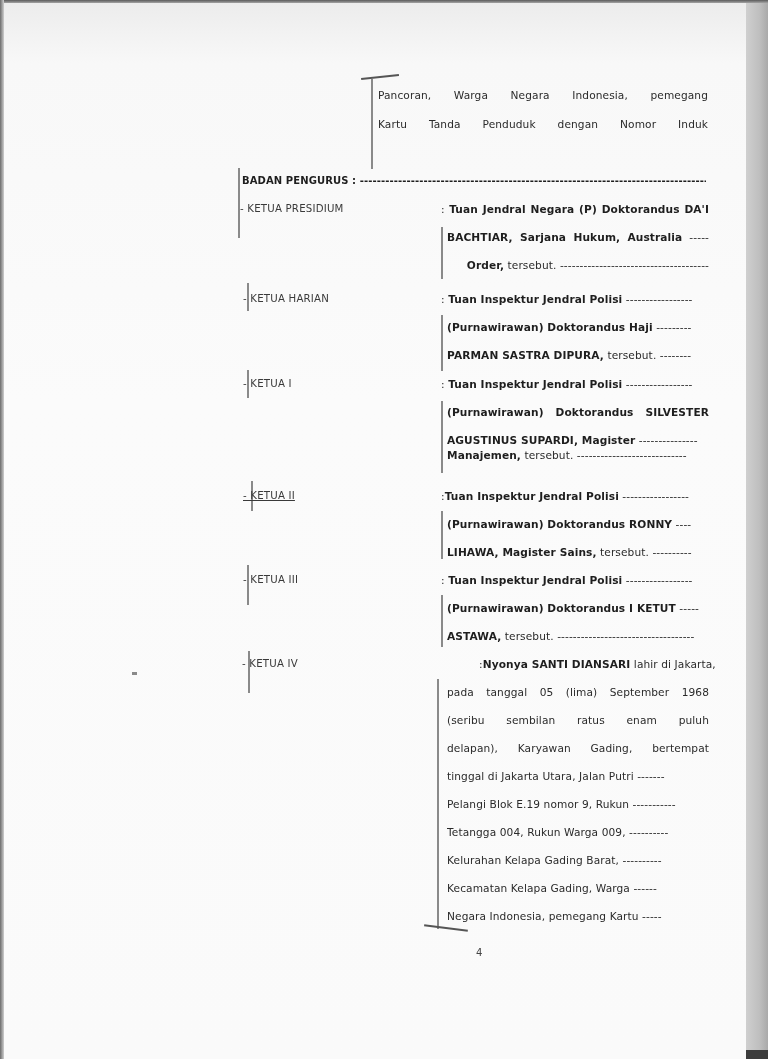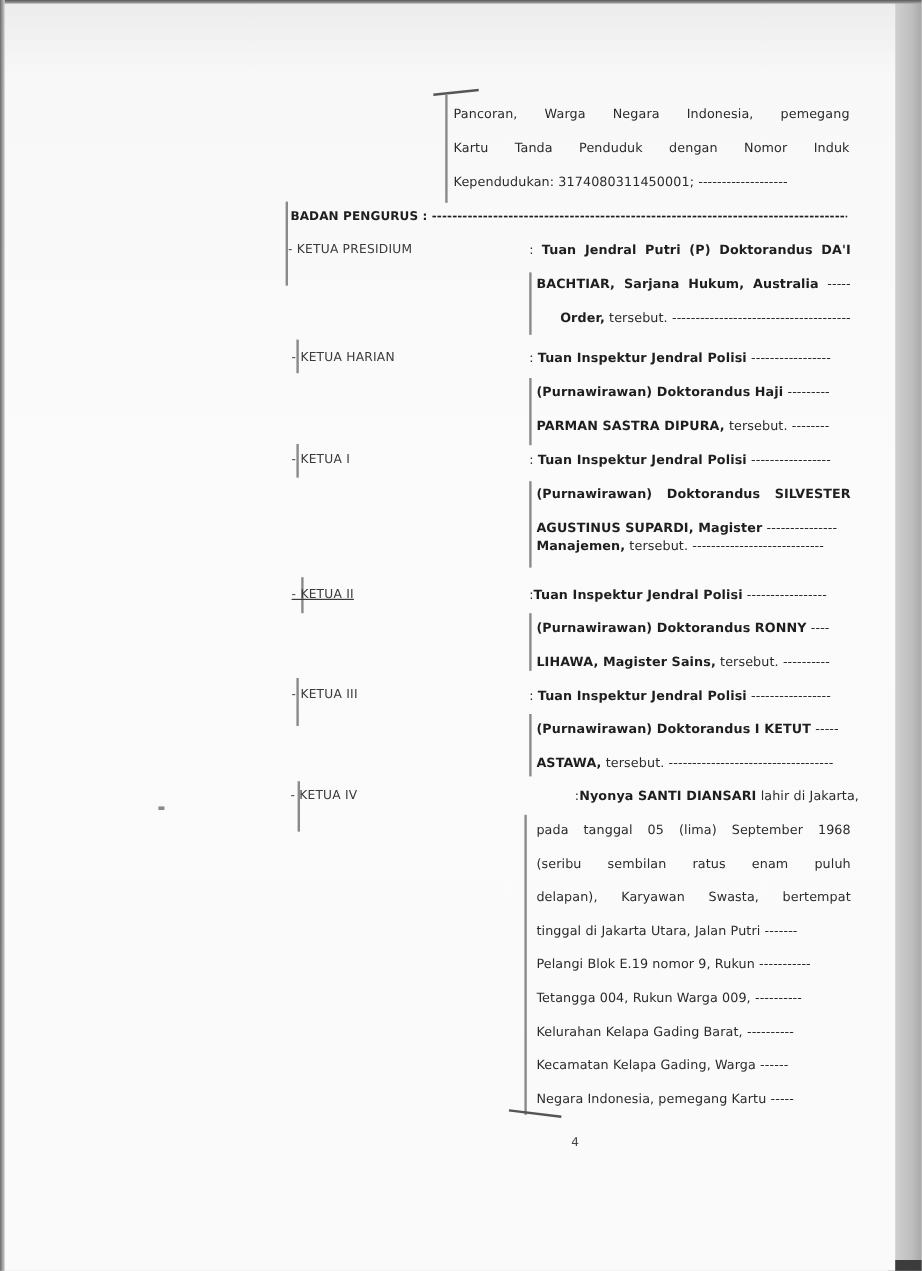--- a/index.html
+++ b/index.html
@@ -57,7 +57,6 @@
 
   <div class="line just" style="left:374px;top:86px;width:330px;">Pancoran, Warga Negara Indonesia, pemegang</div>
   <div class="line just" style="left:374px;top:115px;width:330px;">Kartu Tanda Penduduk dengan Nomor Induk</div>
-  <div class="line" style="left:374px;top:143px;width:330px;overflow:hidden;">Kependudukan: 3174080311450001; -------------------</div>
 
   <div class="mark" style="left:234px;top:165px;width:1.5px;height:70px;"></div>
   <div class="line" style="left:238px;top:172px;width:464px;overflow:hidden;font-weight:bold;font-size:10px;color:#1e1e1e;">BADAN PENGURUS : ----------------------------------------------------------------------------------------------</div>

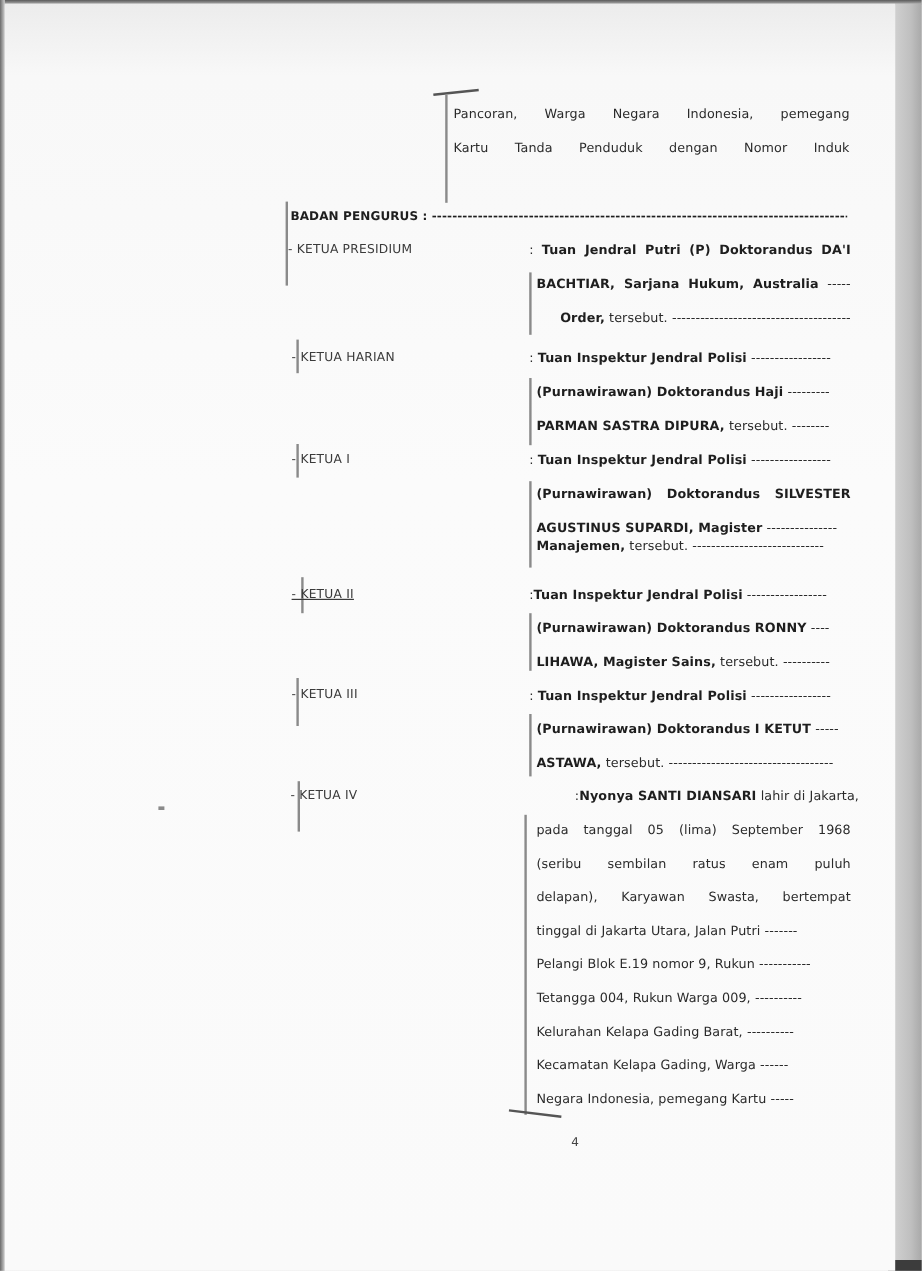--- a/index.html
+++ b/index.html
@@ -62,7 +62,7 @@
   <div class="line" style="left:238px;top:172px;width:464px;overflow:hidden;font-weight:bold;font-size:10px;color:#1e1e1e;">BADAN PENGURUS : ----------------------------------------------------------------------------------------------</div>
 
   <div class="line label" style="left:236px;top:200px;">- KETUA PRESIDIUM</div>
-  <div class="line val just" style="top:200px;"><span>: </span><b>Tuan Jendral Putri (P) Doktorandus DA'I</b></div>
+  <div class="line val just" style="top:200px;"><span>: </span><b>Tuan Jendral Negara (P) Doktorandus DA'I</b></div>
   <div class="mark" style="left:437px;top:224px;width:1.5px;height:52px;"></div>
   <div class="line cont just" style="top:228px;"><b>BACHTIAR, Sarjana Hukum, Australia</b><span> -----</span></div>
   <div class="line cont" style="top:256px;overflow:hidden;text-align:right;"><b>Order,</b><span> tersebut. --------------------------------------</span></div>

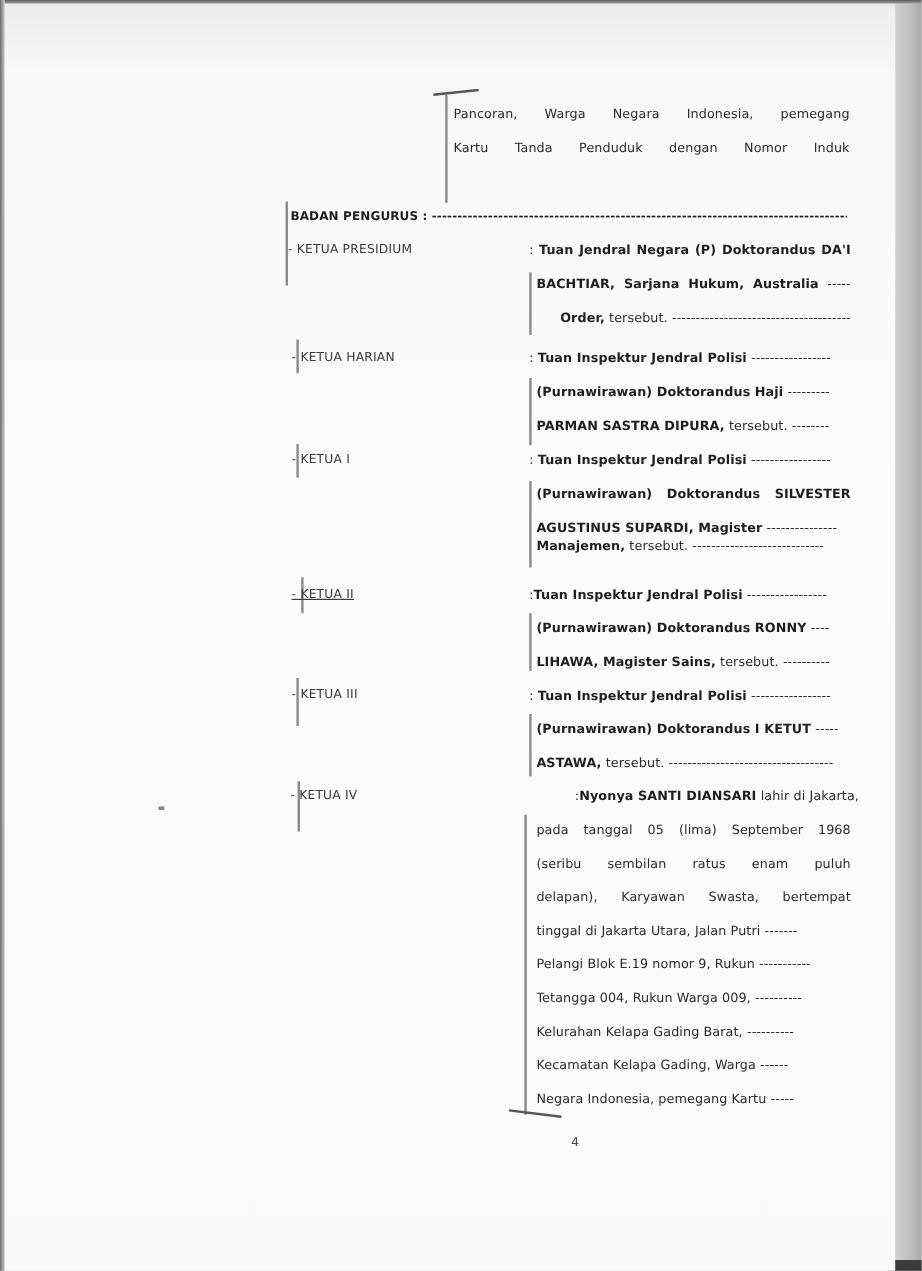--- a/index.html
+++ b/index.html
@@ -103,7 +103,7 @@
   <div class="mark" style="left:433px;top:676px;width:1.5px;height:250px;"></div>
   <div class="line cont just" style="top:683px;">pada tanggal 05 (lima) September 1968</div>
   <div class="line cont just" style="top:711px;">(seribu sembilan ratus enam puluh</div>
-  <div class="line cont just" style="top:739px;">delapan), Karyawan Swasta, bertempat</div>
+  <div class="line cont just" style="top:739px;">delapan), Karyawan Gading, bertempat</div>
   <div class="line cont" style="top:767px;overflow:hidden;">tinggal di Jakarta Utara, Jalan Putri -------</div>
   <div class="line cont" style="top:795px;overflow:hidden;">Pelangi Blok E.19 nomor 9, Rukun -----------</div>
   <div class="line cont" style="top:823px;overflow:hidden;">Tetangga 004, Rukun Warga 009, ----------</div>

